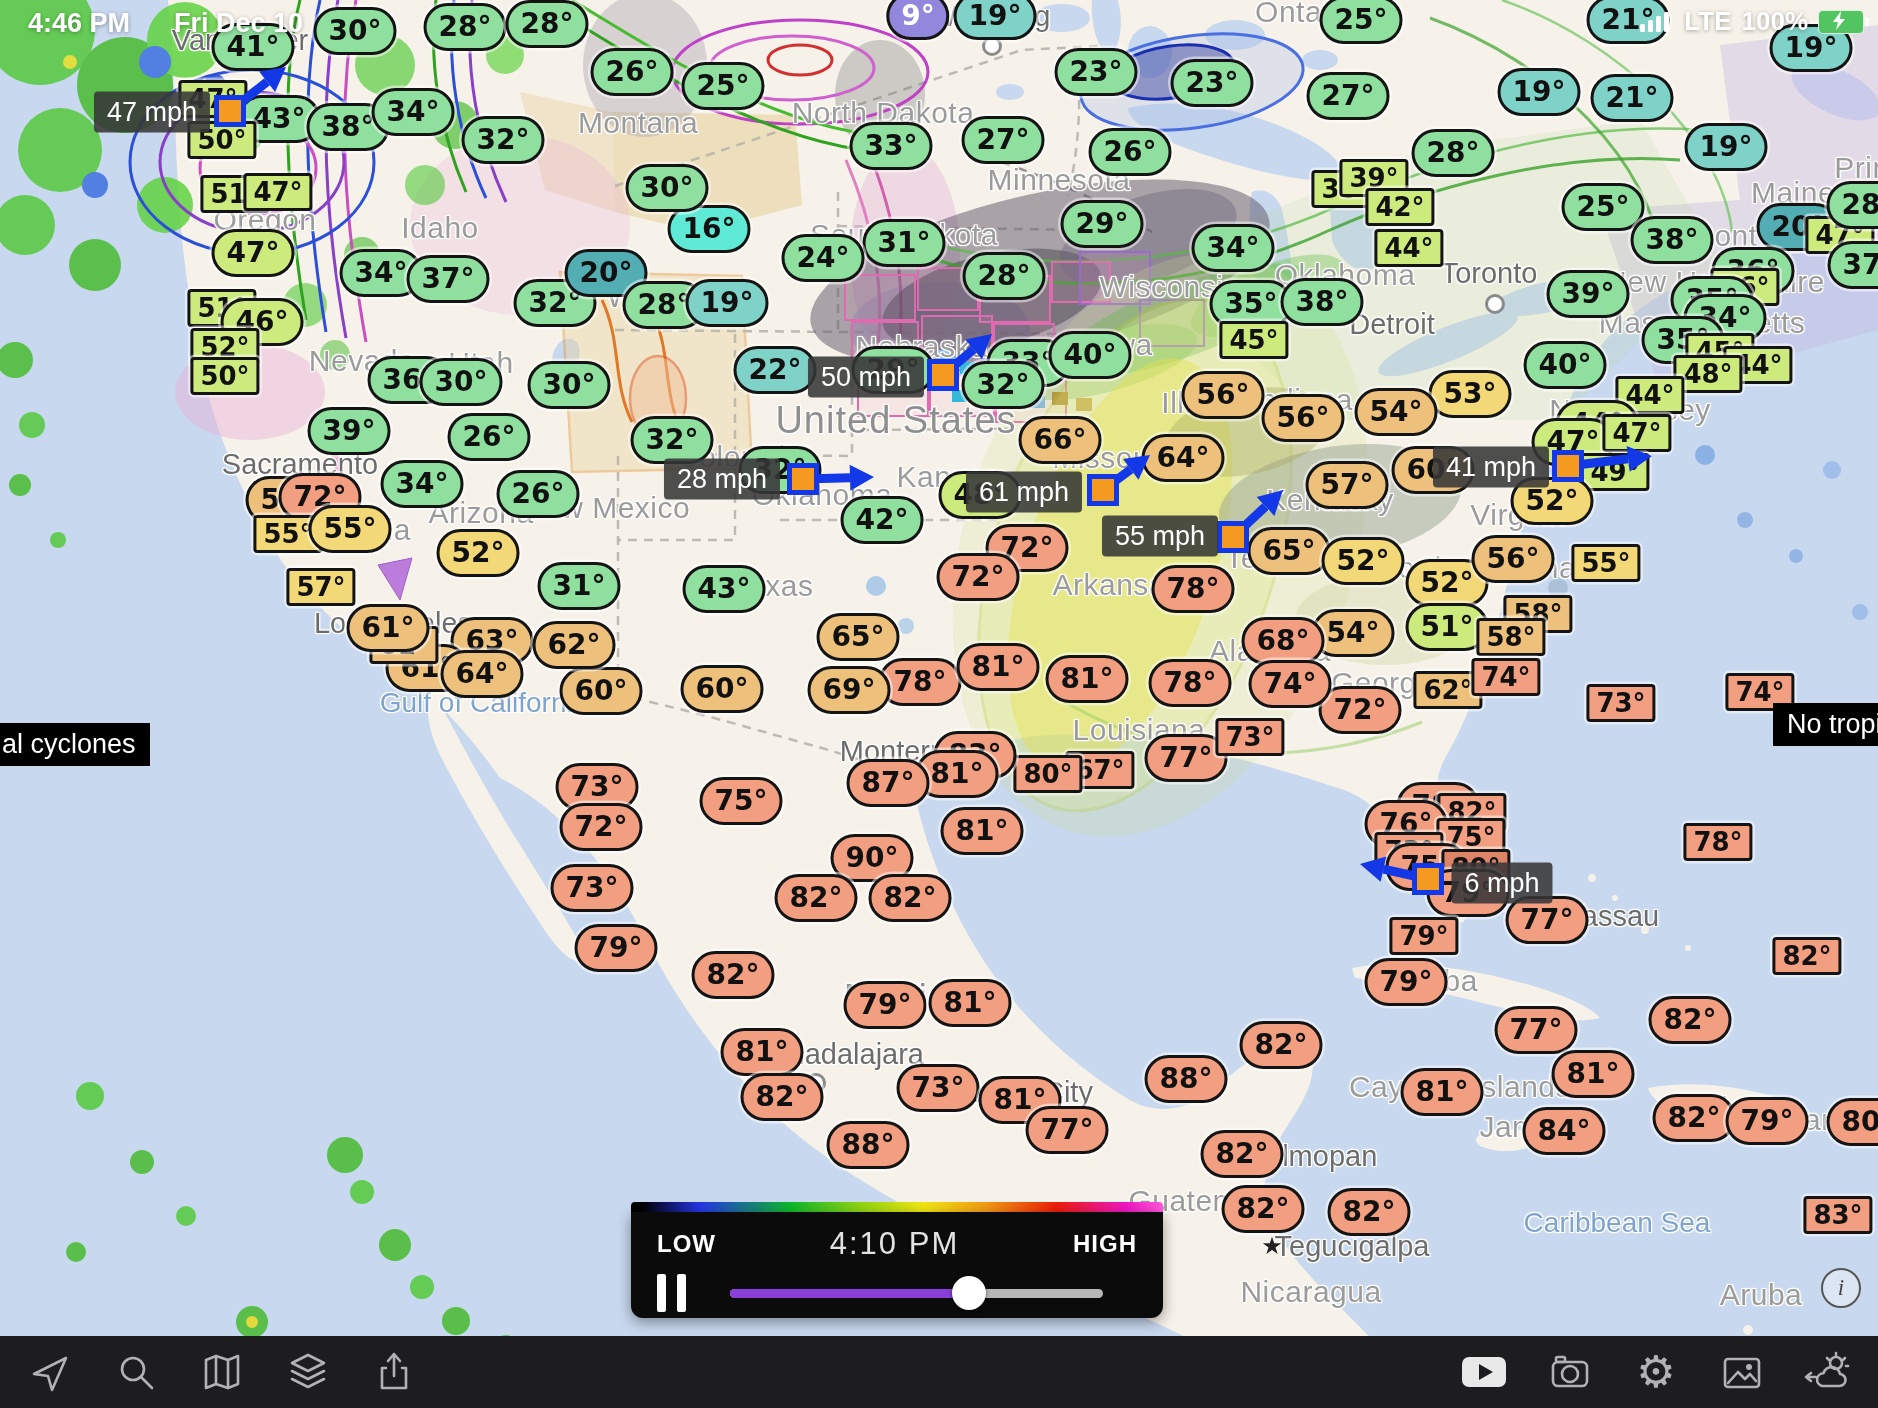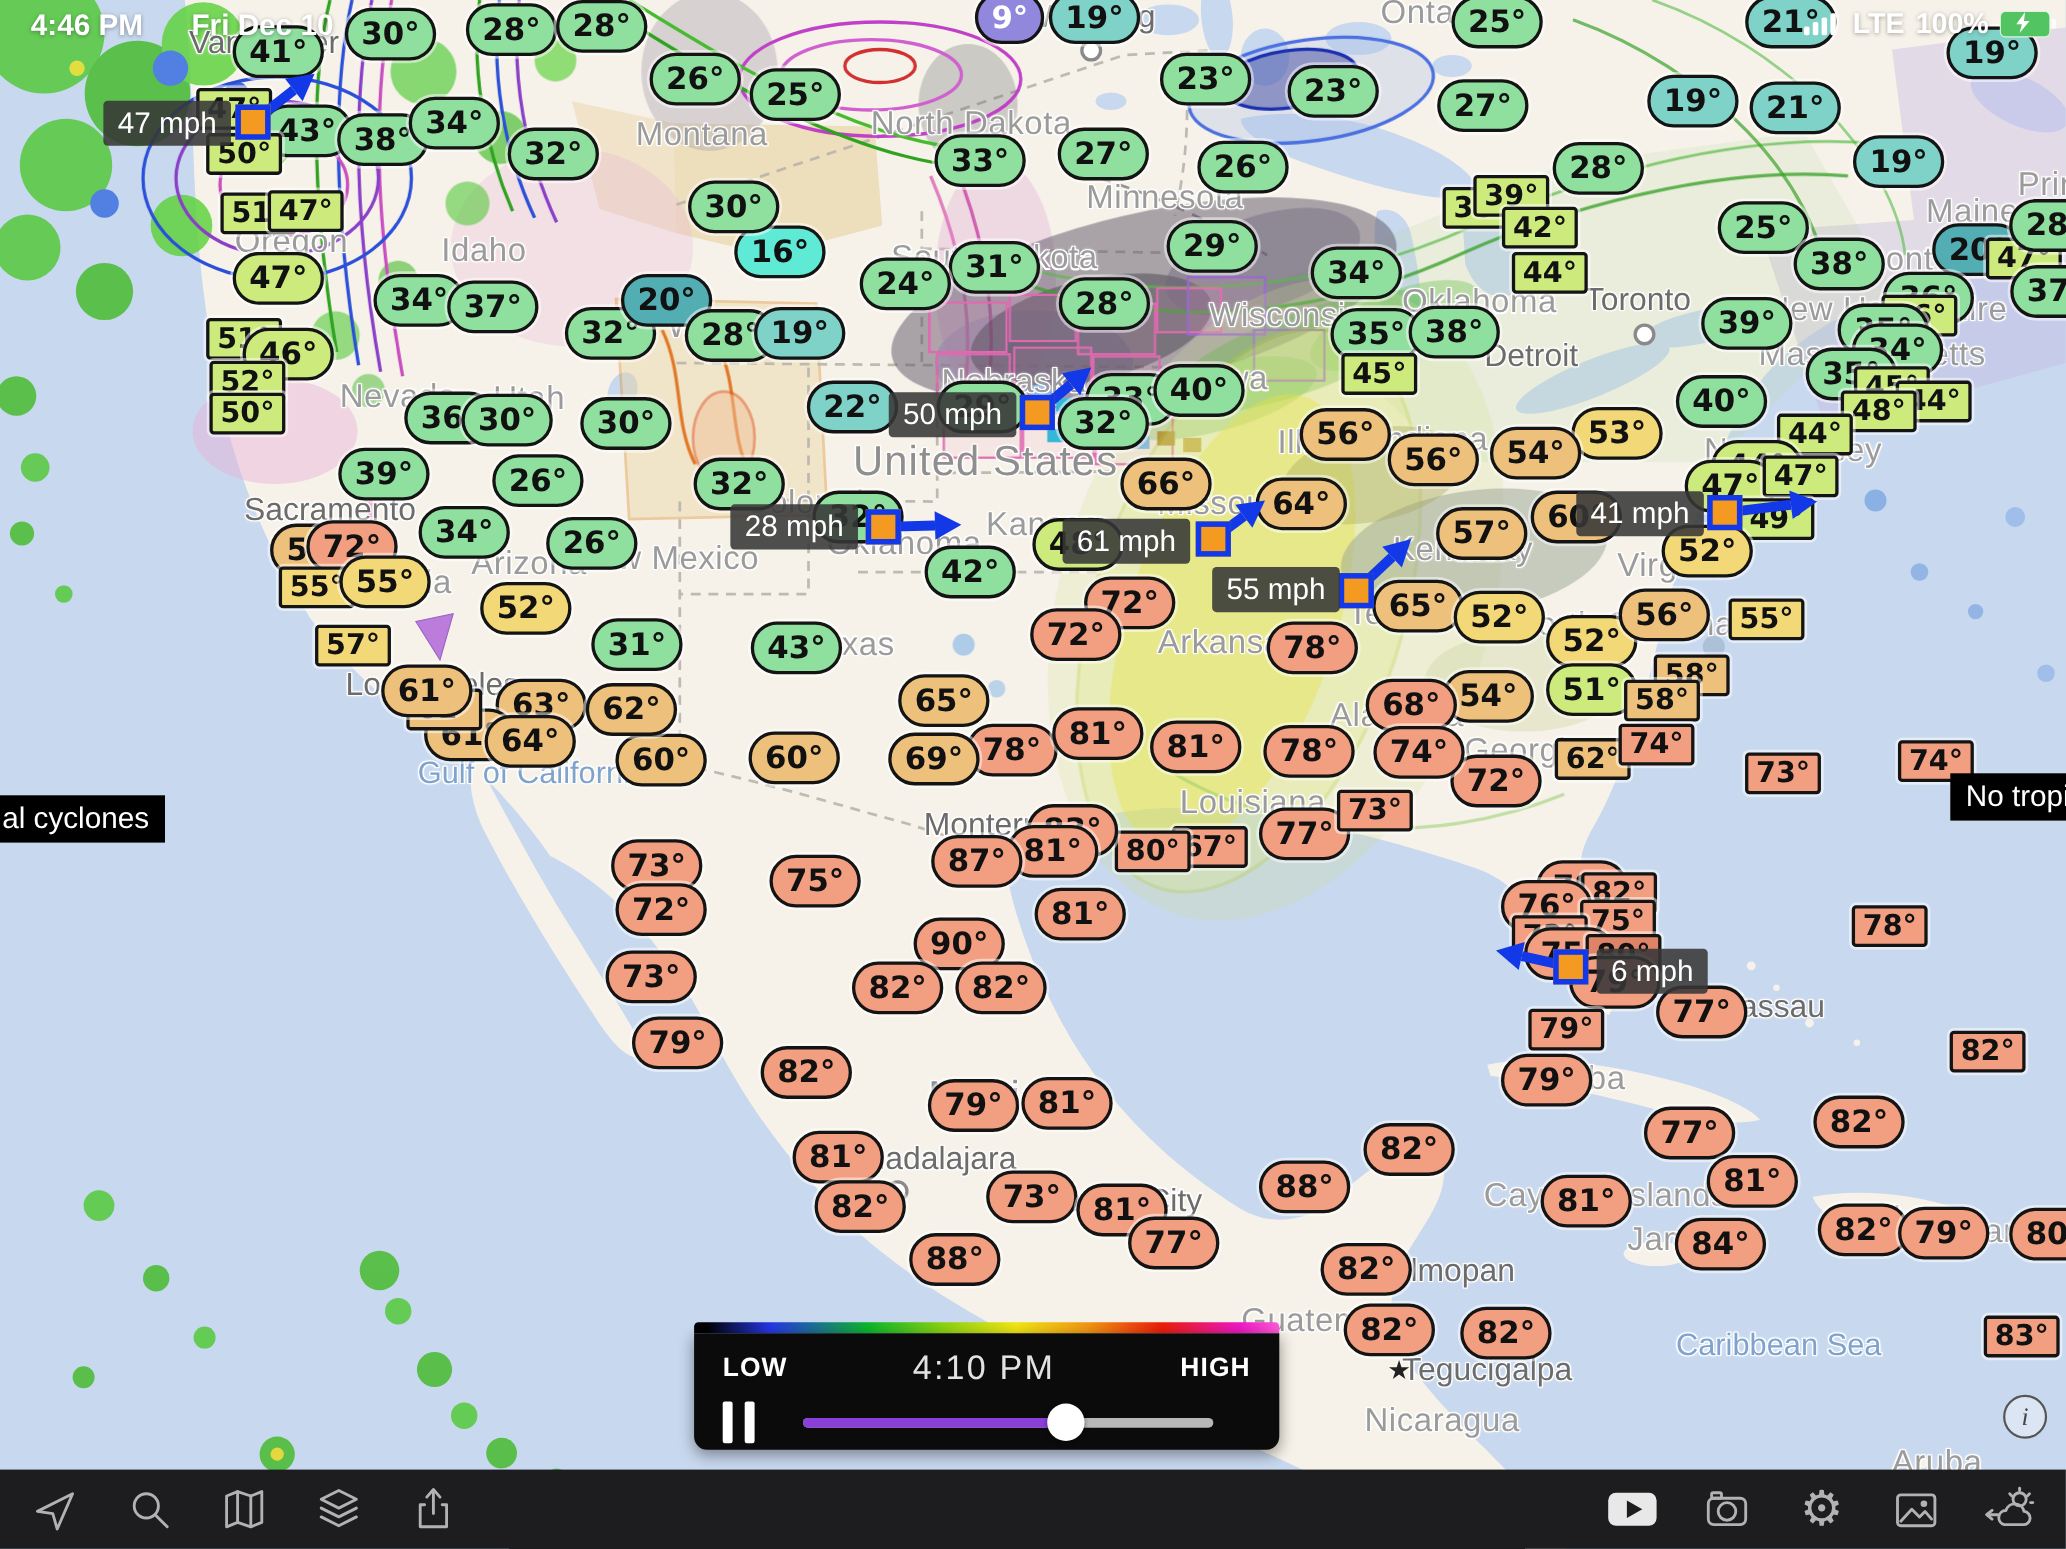--- a/index.html
+++ b/index.html
@@ -322,7 +322,7 @@
       <div class="lbl state" style="left: 1848px; top: 1120px;">Santo Do</div>
       <div class="lbl state" style="left: 1311px; top: 1292px;">Nicaragua</div>
       <div class="lbl state" style="left: 1204px; top: 1201px;">Guatemala</div>
-      <div class="lbl state" style="left: 1761px; top: 1295px; margin-top: 35px;">Aruba</div>
+      <div class="lbl state" style="left: 1761px; top: 1295px;">Aruba</div>
       <div class="lbl city" style="left: 990px; top: 16px;">Winnipeg</div>
       <div class="lbl city" style="left: 240px; top: 40px;">Vancouver</div>
       <div class="lbl city" style="left: 1489px; top: 273px;">Toronto</div>

